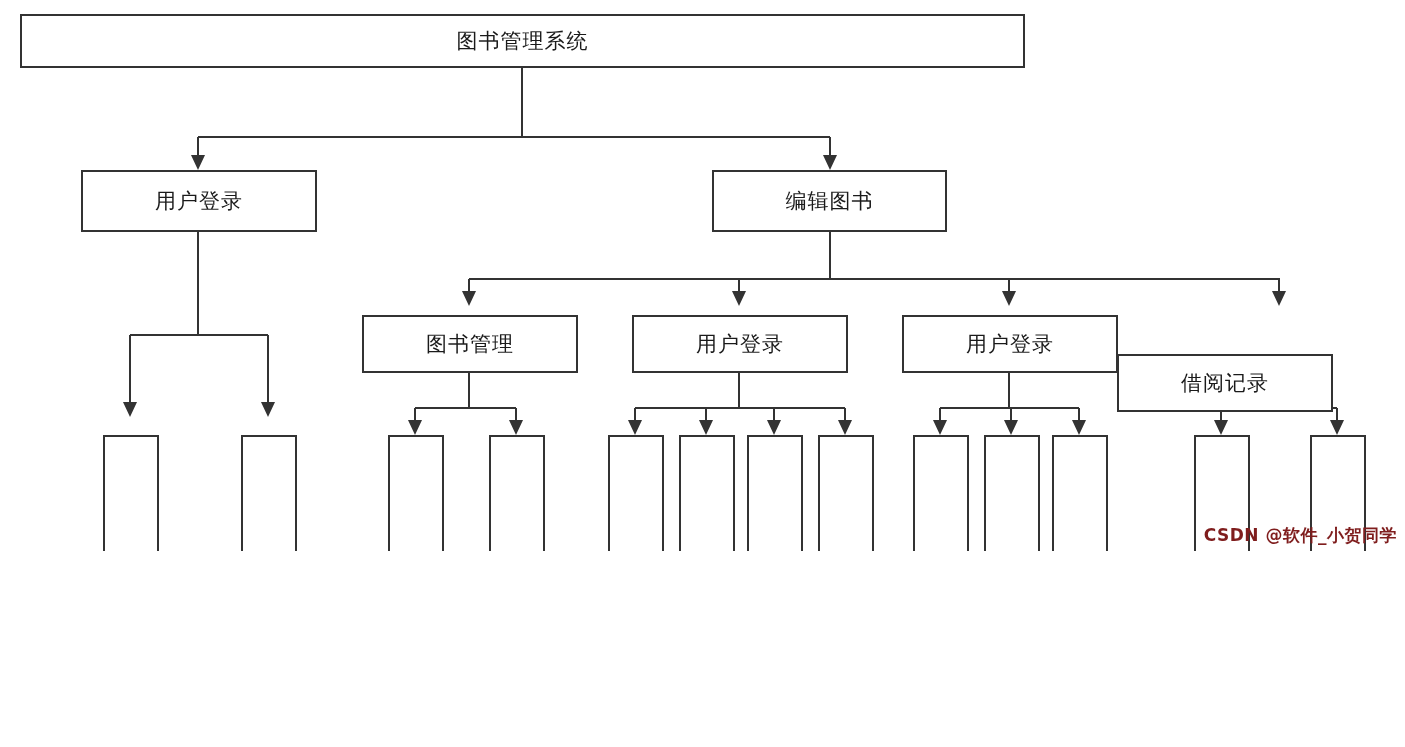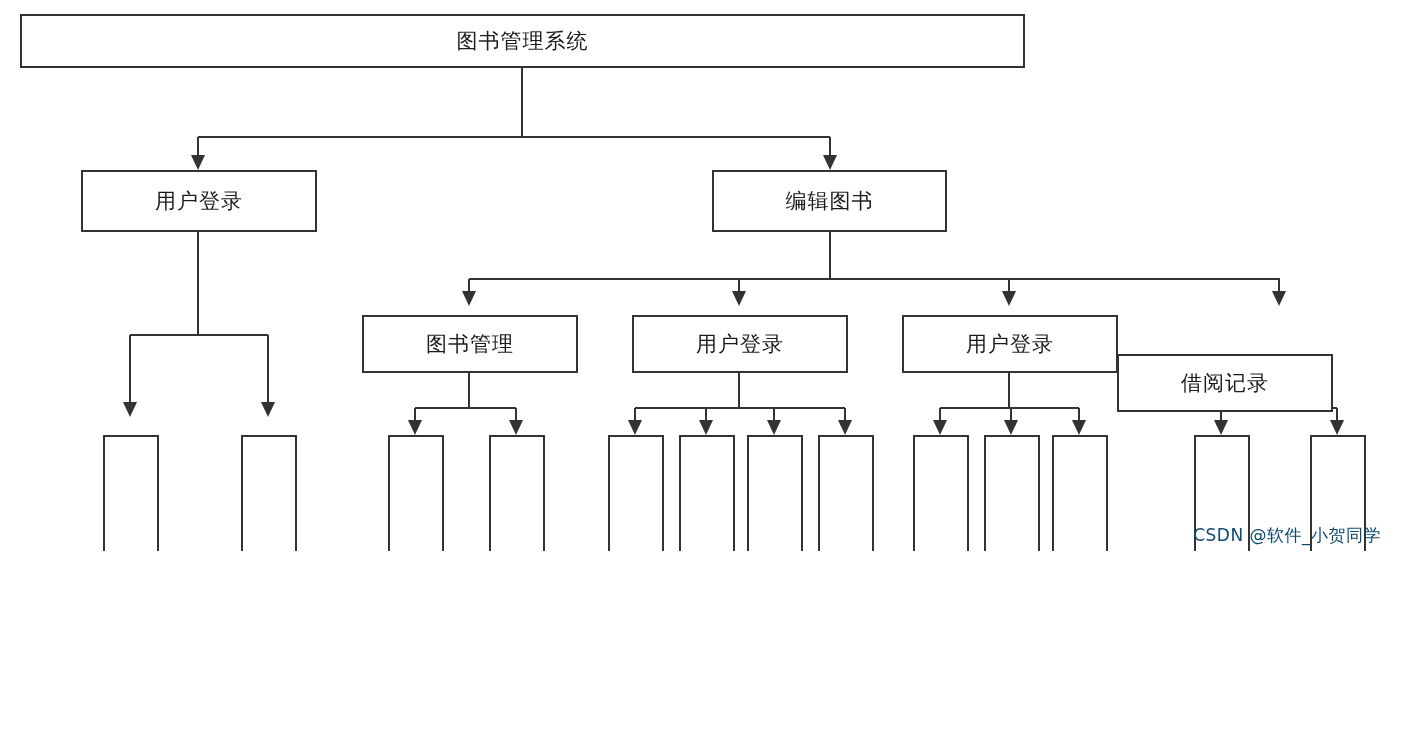--- a/index.html
+++ b/index.html
@@ -59,13 +59,14 @@
   }
   #watermark {
     position: absolute;
-    right: 24px;
+    right: 8px;
     bottom: 4px;
     font-size: 17px;
-    color: #0c4a6e;
+    color: #7f1d1d;
     letter-spacing: 0.5px;
     white-space: nowrap;
     pointer-events: none;
+    font-weight: bold;
   }
 </style>
 </head>

